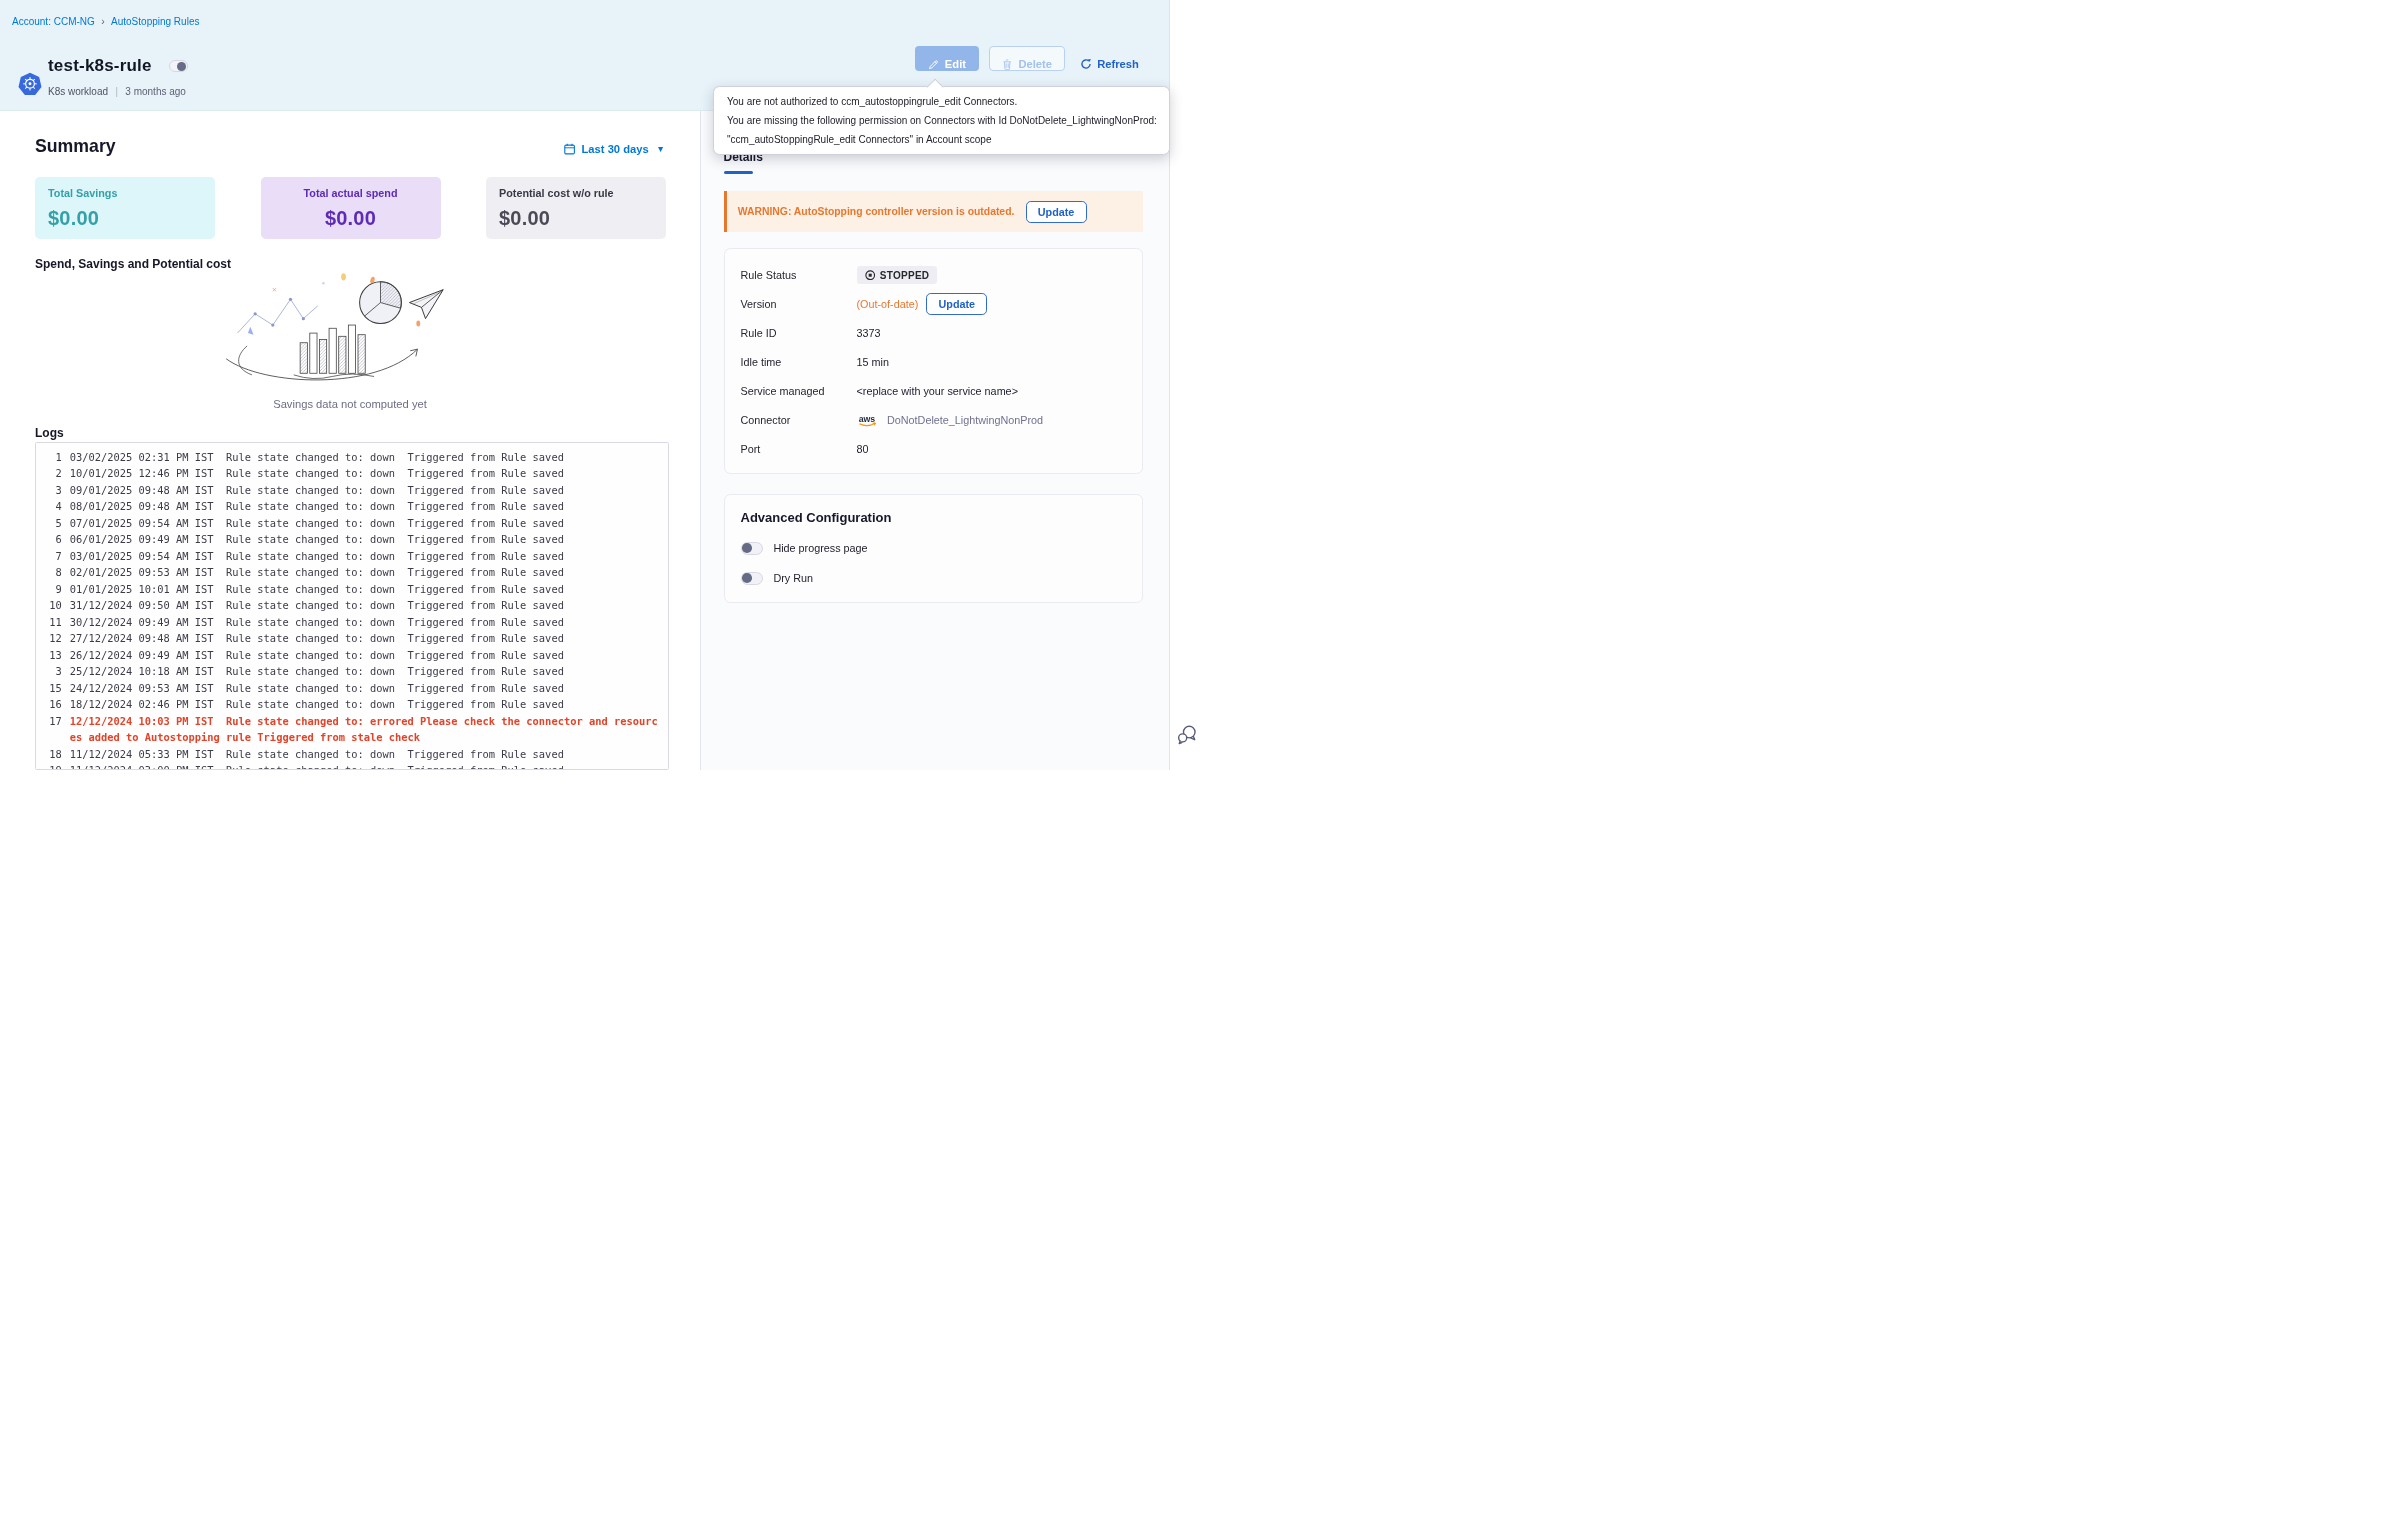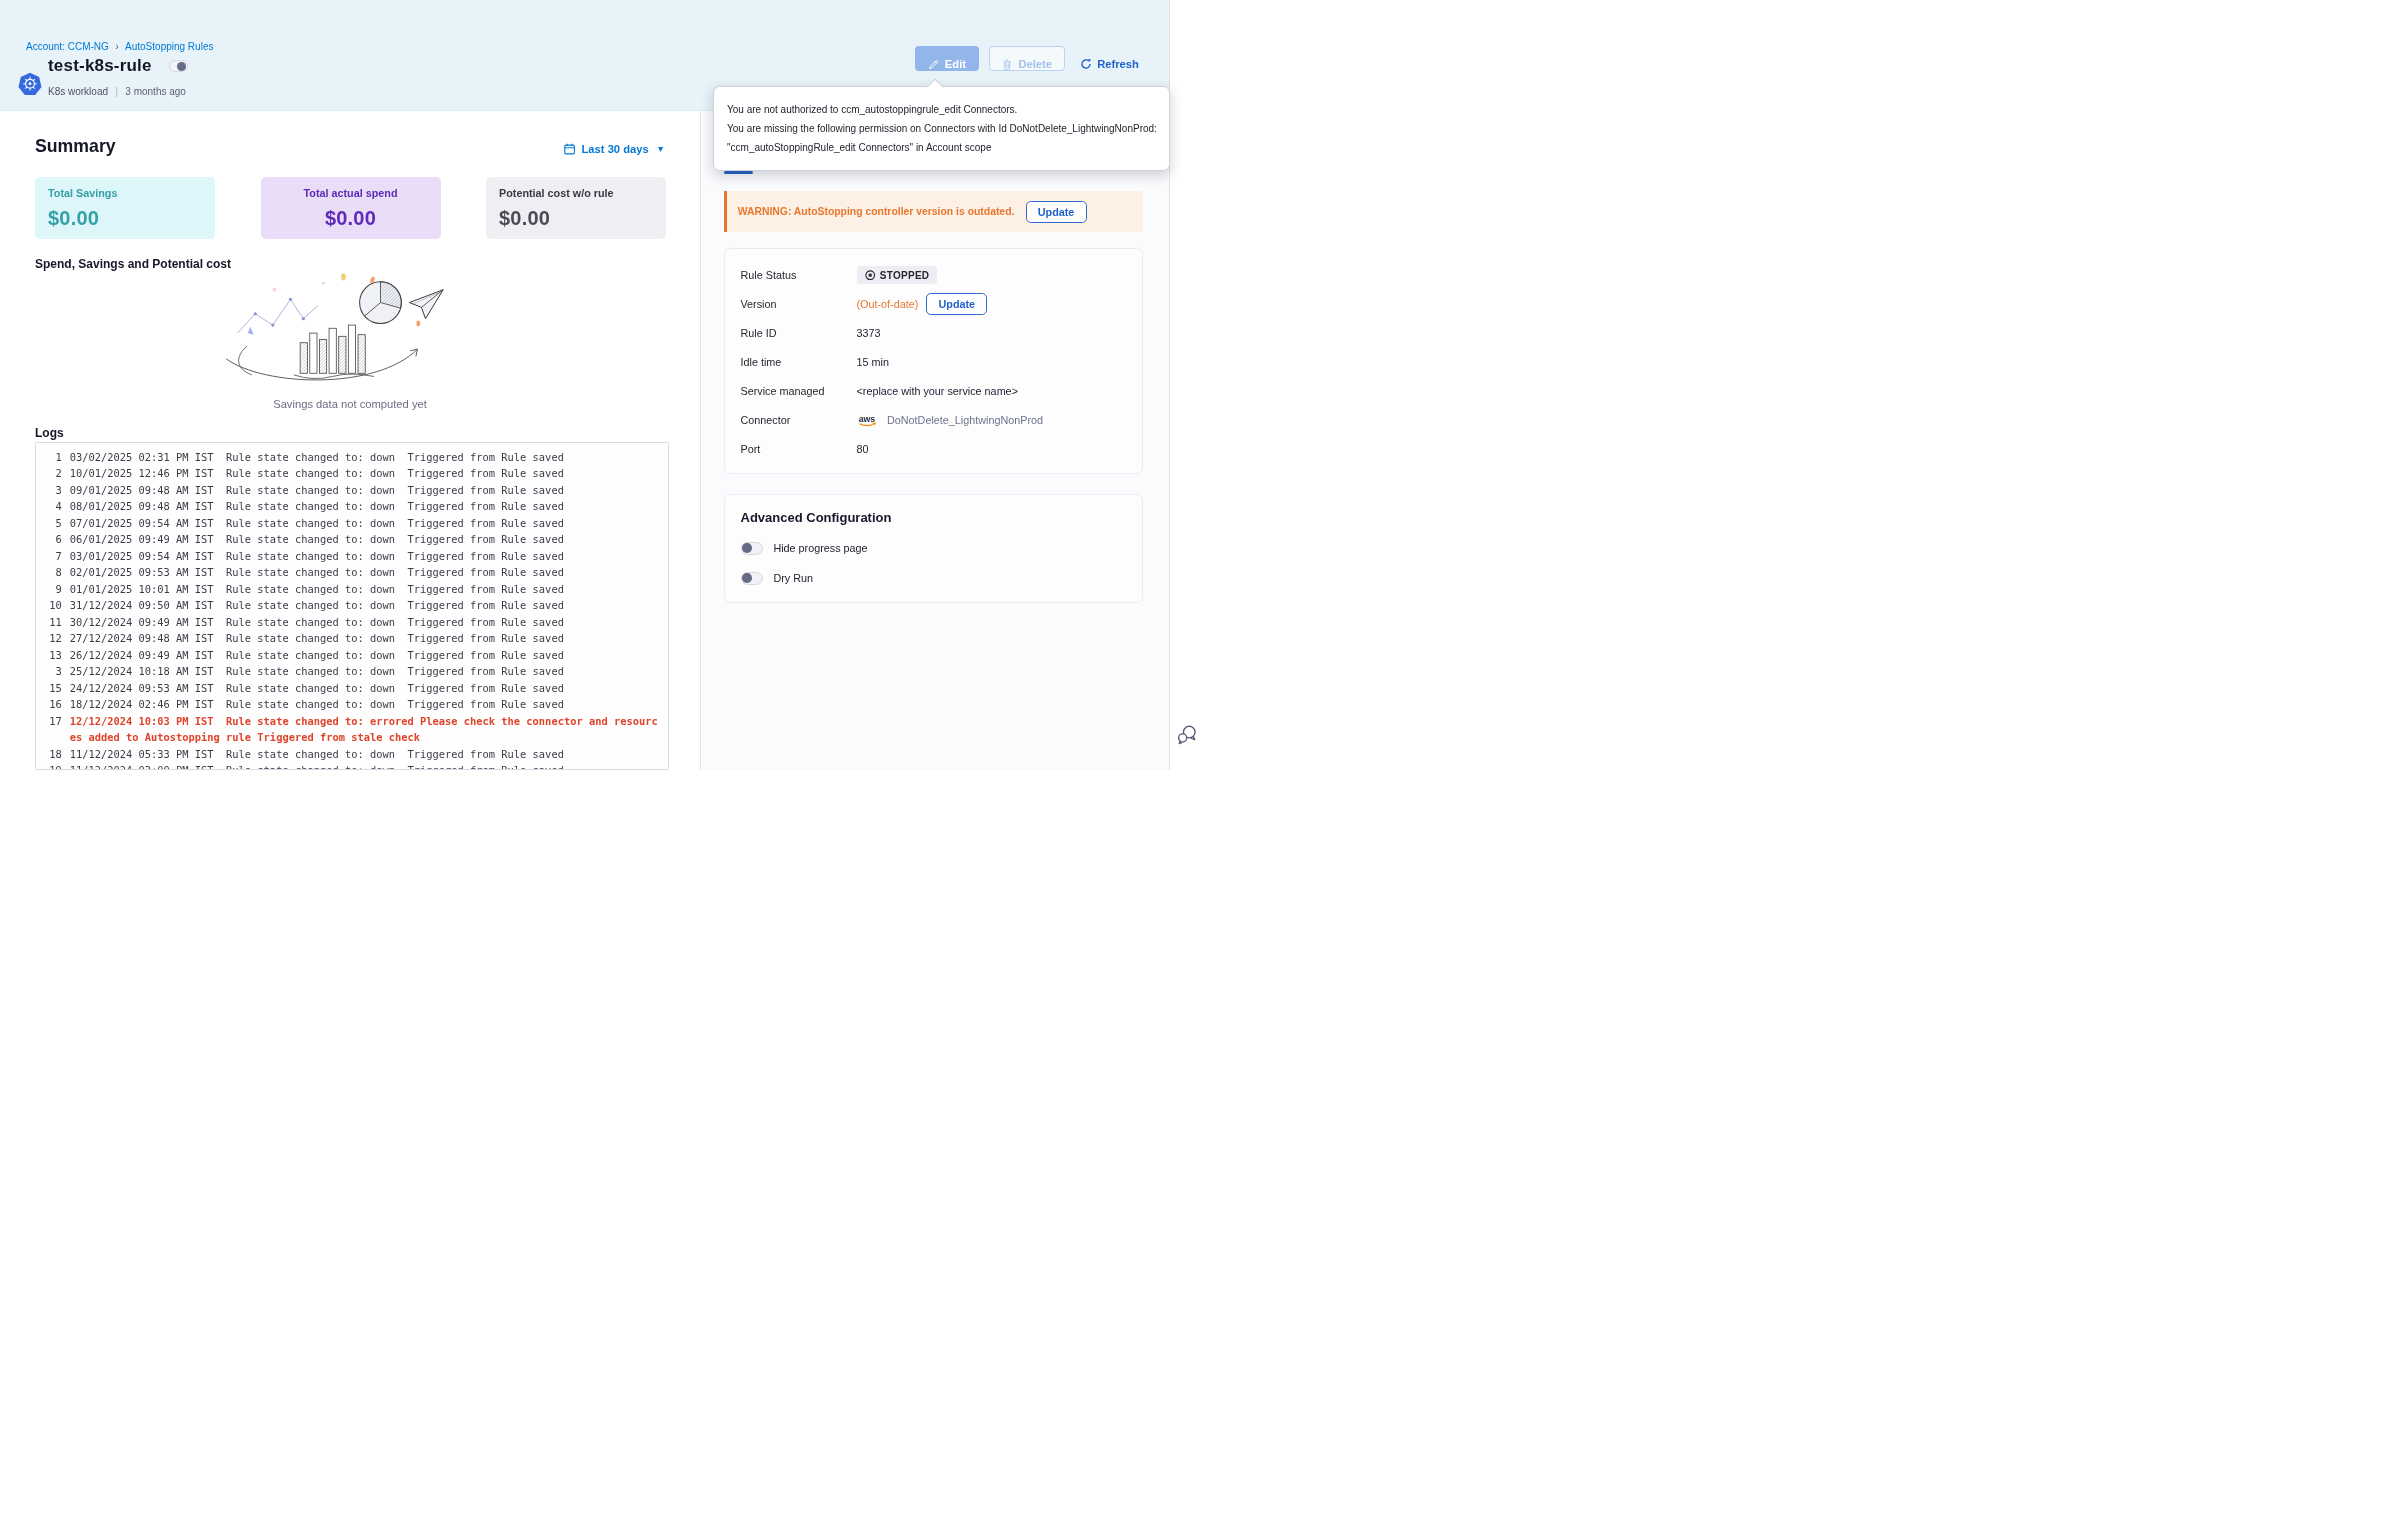--- a/index.html
+++ b/index.html
@@ -9,7 +9,7 @@
 
   
   .header { position:absolute; left:0; top:0; width:1169px; height:111px; background:#e7f3f9; border-bottom:0.8px solid #dcebf2; }
-  .breadcrumb { position:absolute; left:26px; top:16px; font-size:10px; display:flex; align-items:center; gap:6.4px;margin-top:25px; }
+  .breadcrumb { position:absolute; left:12px; top:16px; font-size:10px; display:flex; align-items:center; gap:6.4px; }
   .breadcrumb a { color:#0278d5; text-decoration:none; cursor:pointer; }
   .crumb-sep { color:#5c5f73; font-size:10.4px; }
   .k8s-icon { position:absolute; left:17.7px; top:72px; width:24px; height:24px; }

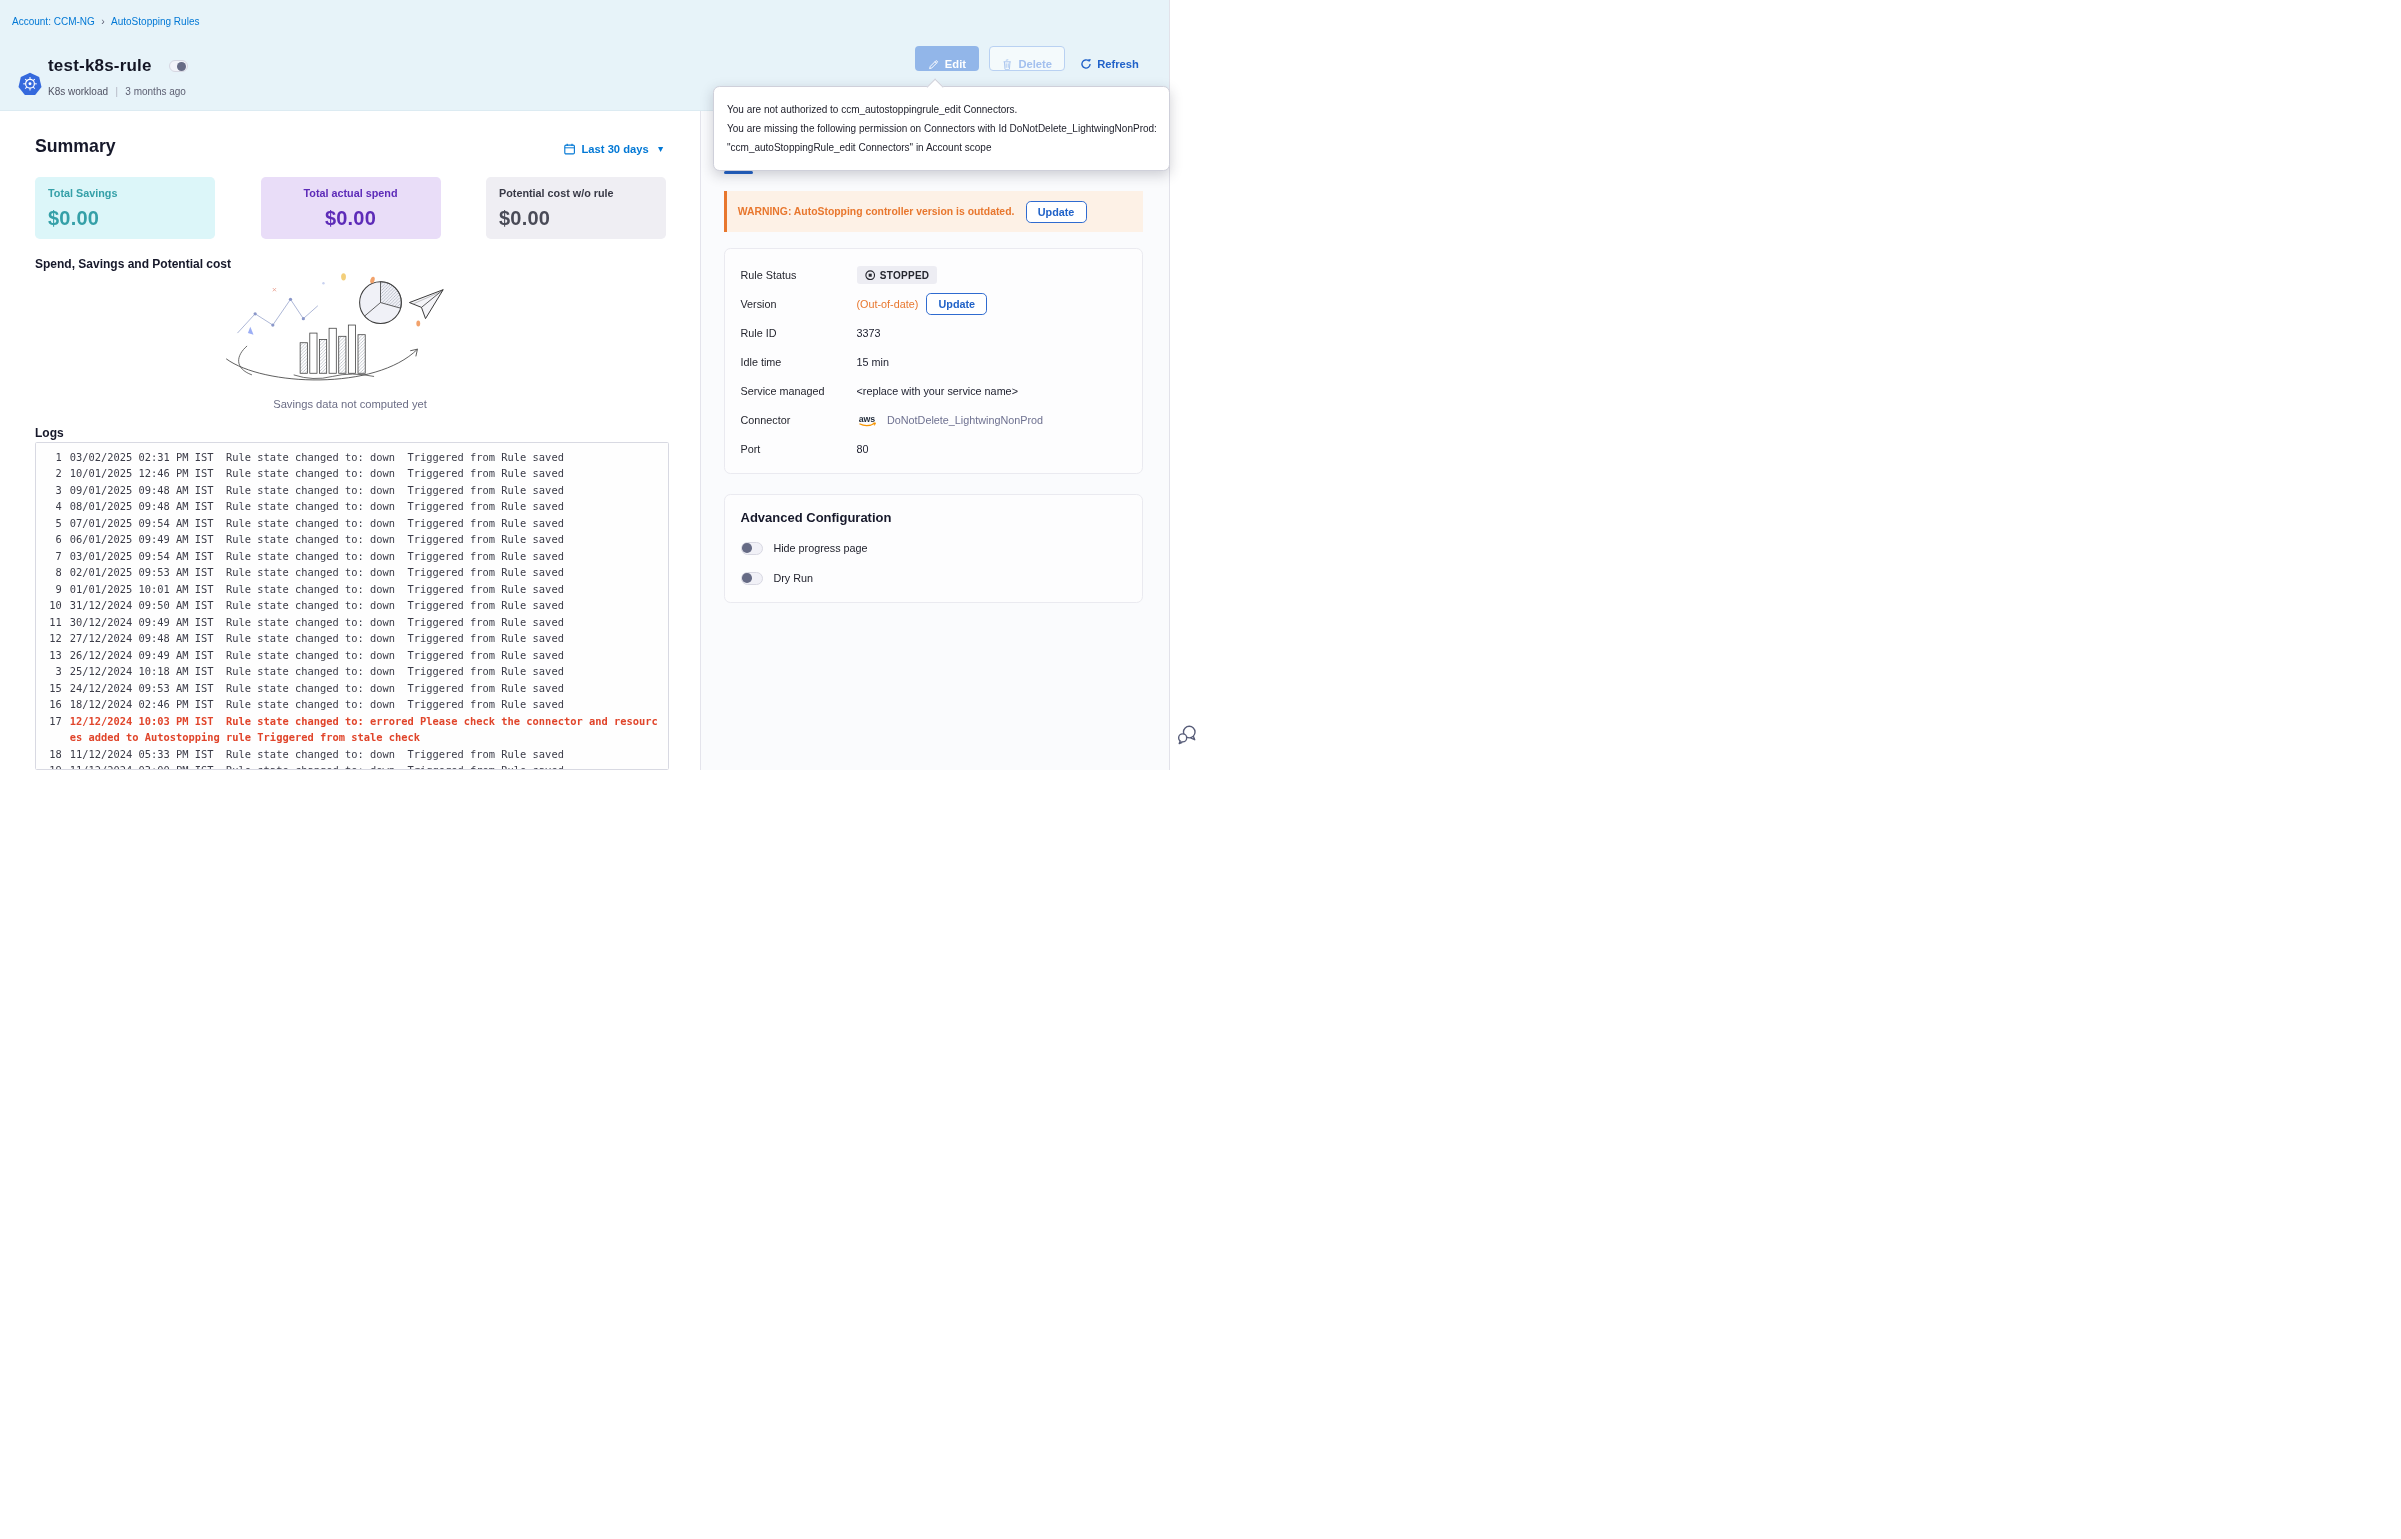--- a/index.html
+++ b/index.html
@@ -26,7 +26,7 @@
   .btn-refresh { background:transparent; color:#2162c9; padding:0 3.2px; }
 
   
-  .tooltip { position:absolute; left:713px; top:86px; width:457px; background:#fff; border:0.8px solid #cfd0da; border-radius:6.4px; box-shadow:0 4px 13px rgba(40,41,61,.22); padding:13px 13px; z-index:60; }
+  .tooltip { position:absolute; left:713px; top:86px; width:457px; background:#fff; border:0.8px solid #cfd0da; border-radius:6.4px; box-shadow:0 4px 13px rgba(40,41,61,.22); padding:5px 13px; z-index:60; }
   .tooltip:before { content:""; position:absolute; left:215px; top:-6.4px; width:11.2px; height:11.2px; background:#fff; border-left:0.8px solid #cfd0da; border-top:0.8px solid #cfd0da; transform:rotate(45deg); }
   .tooltip p { font-size:10px; color:#22232e; line-height:19px; white-space:nowrap; }
 

